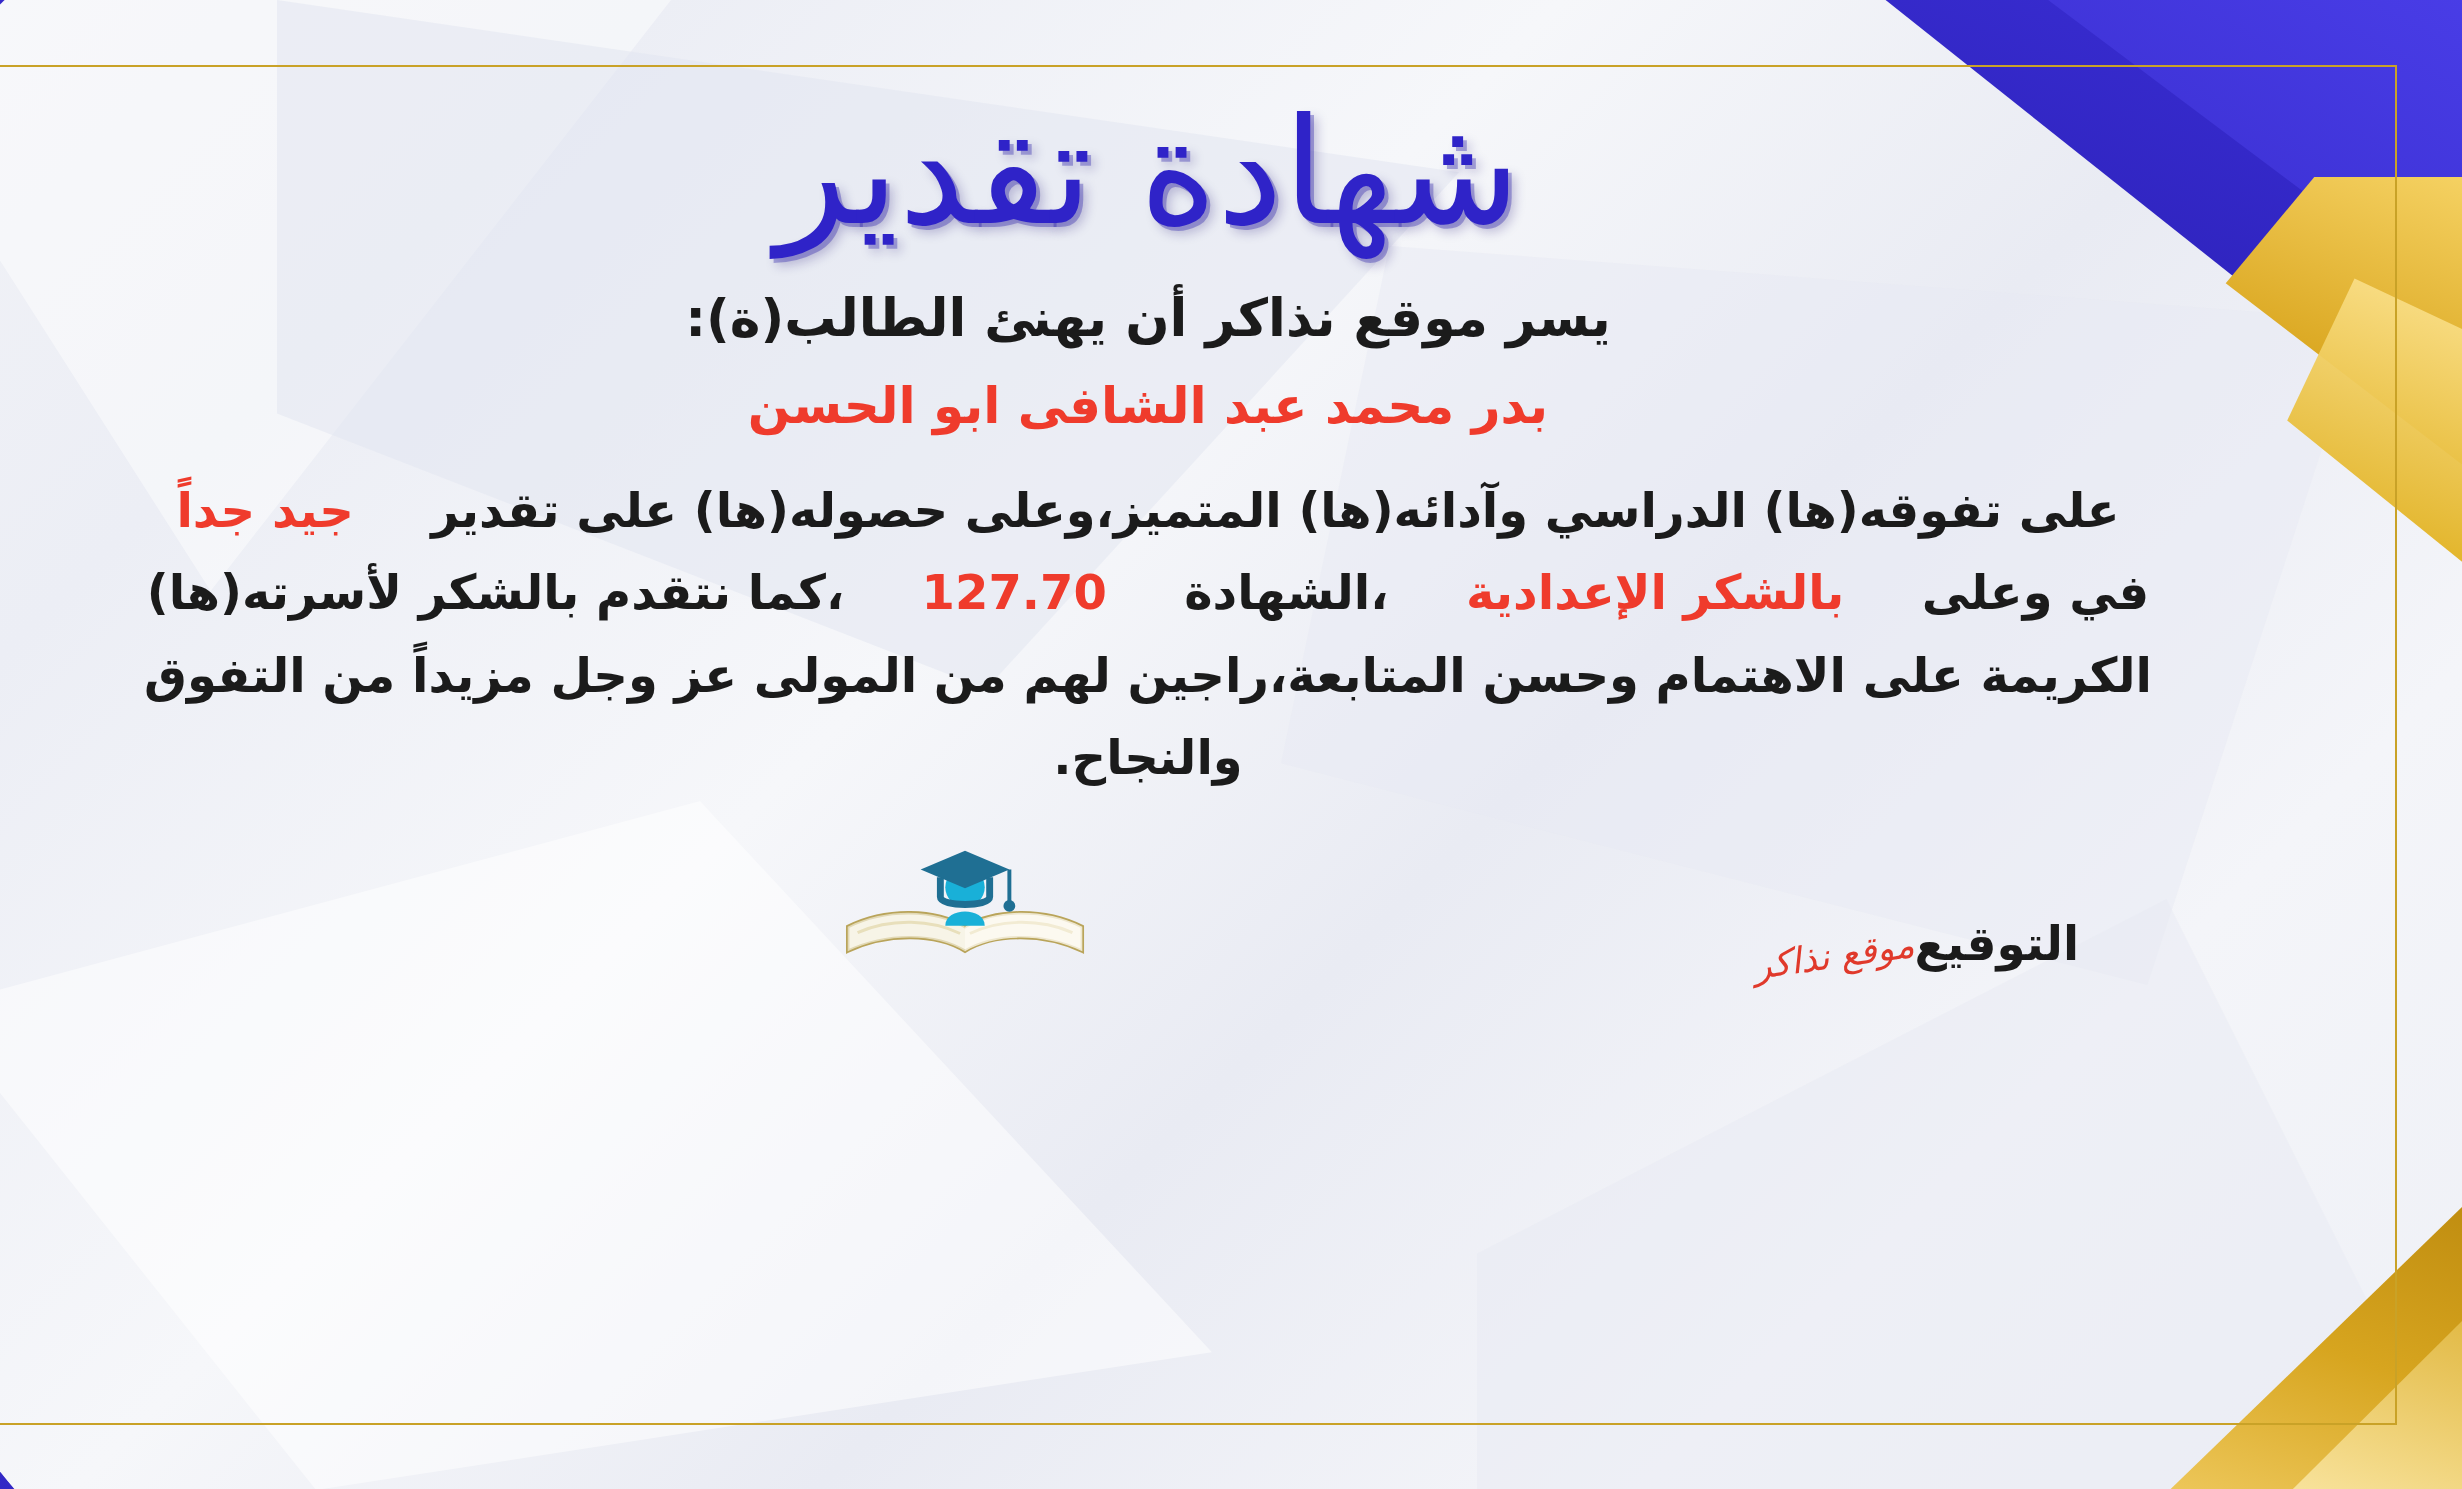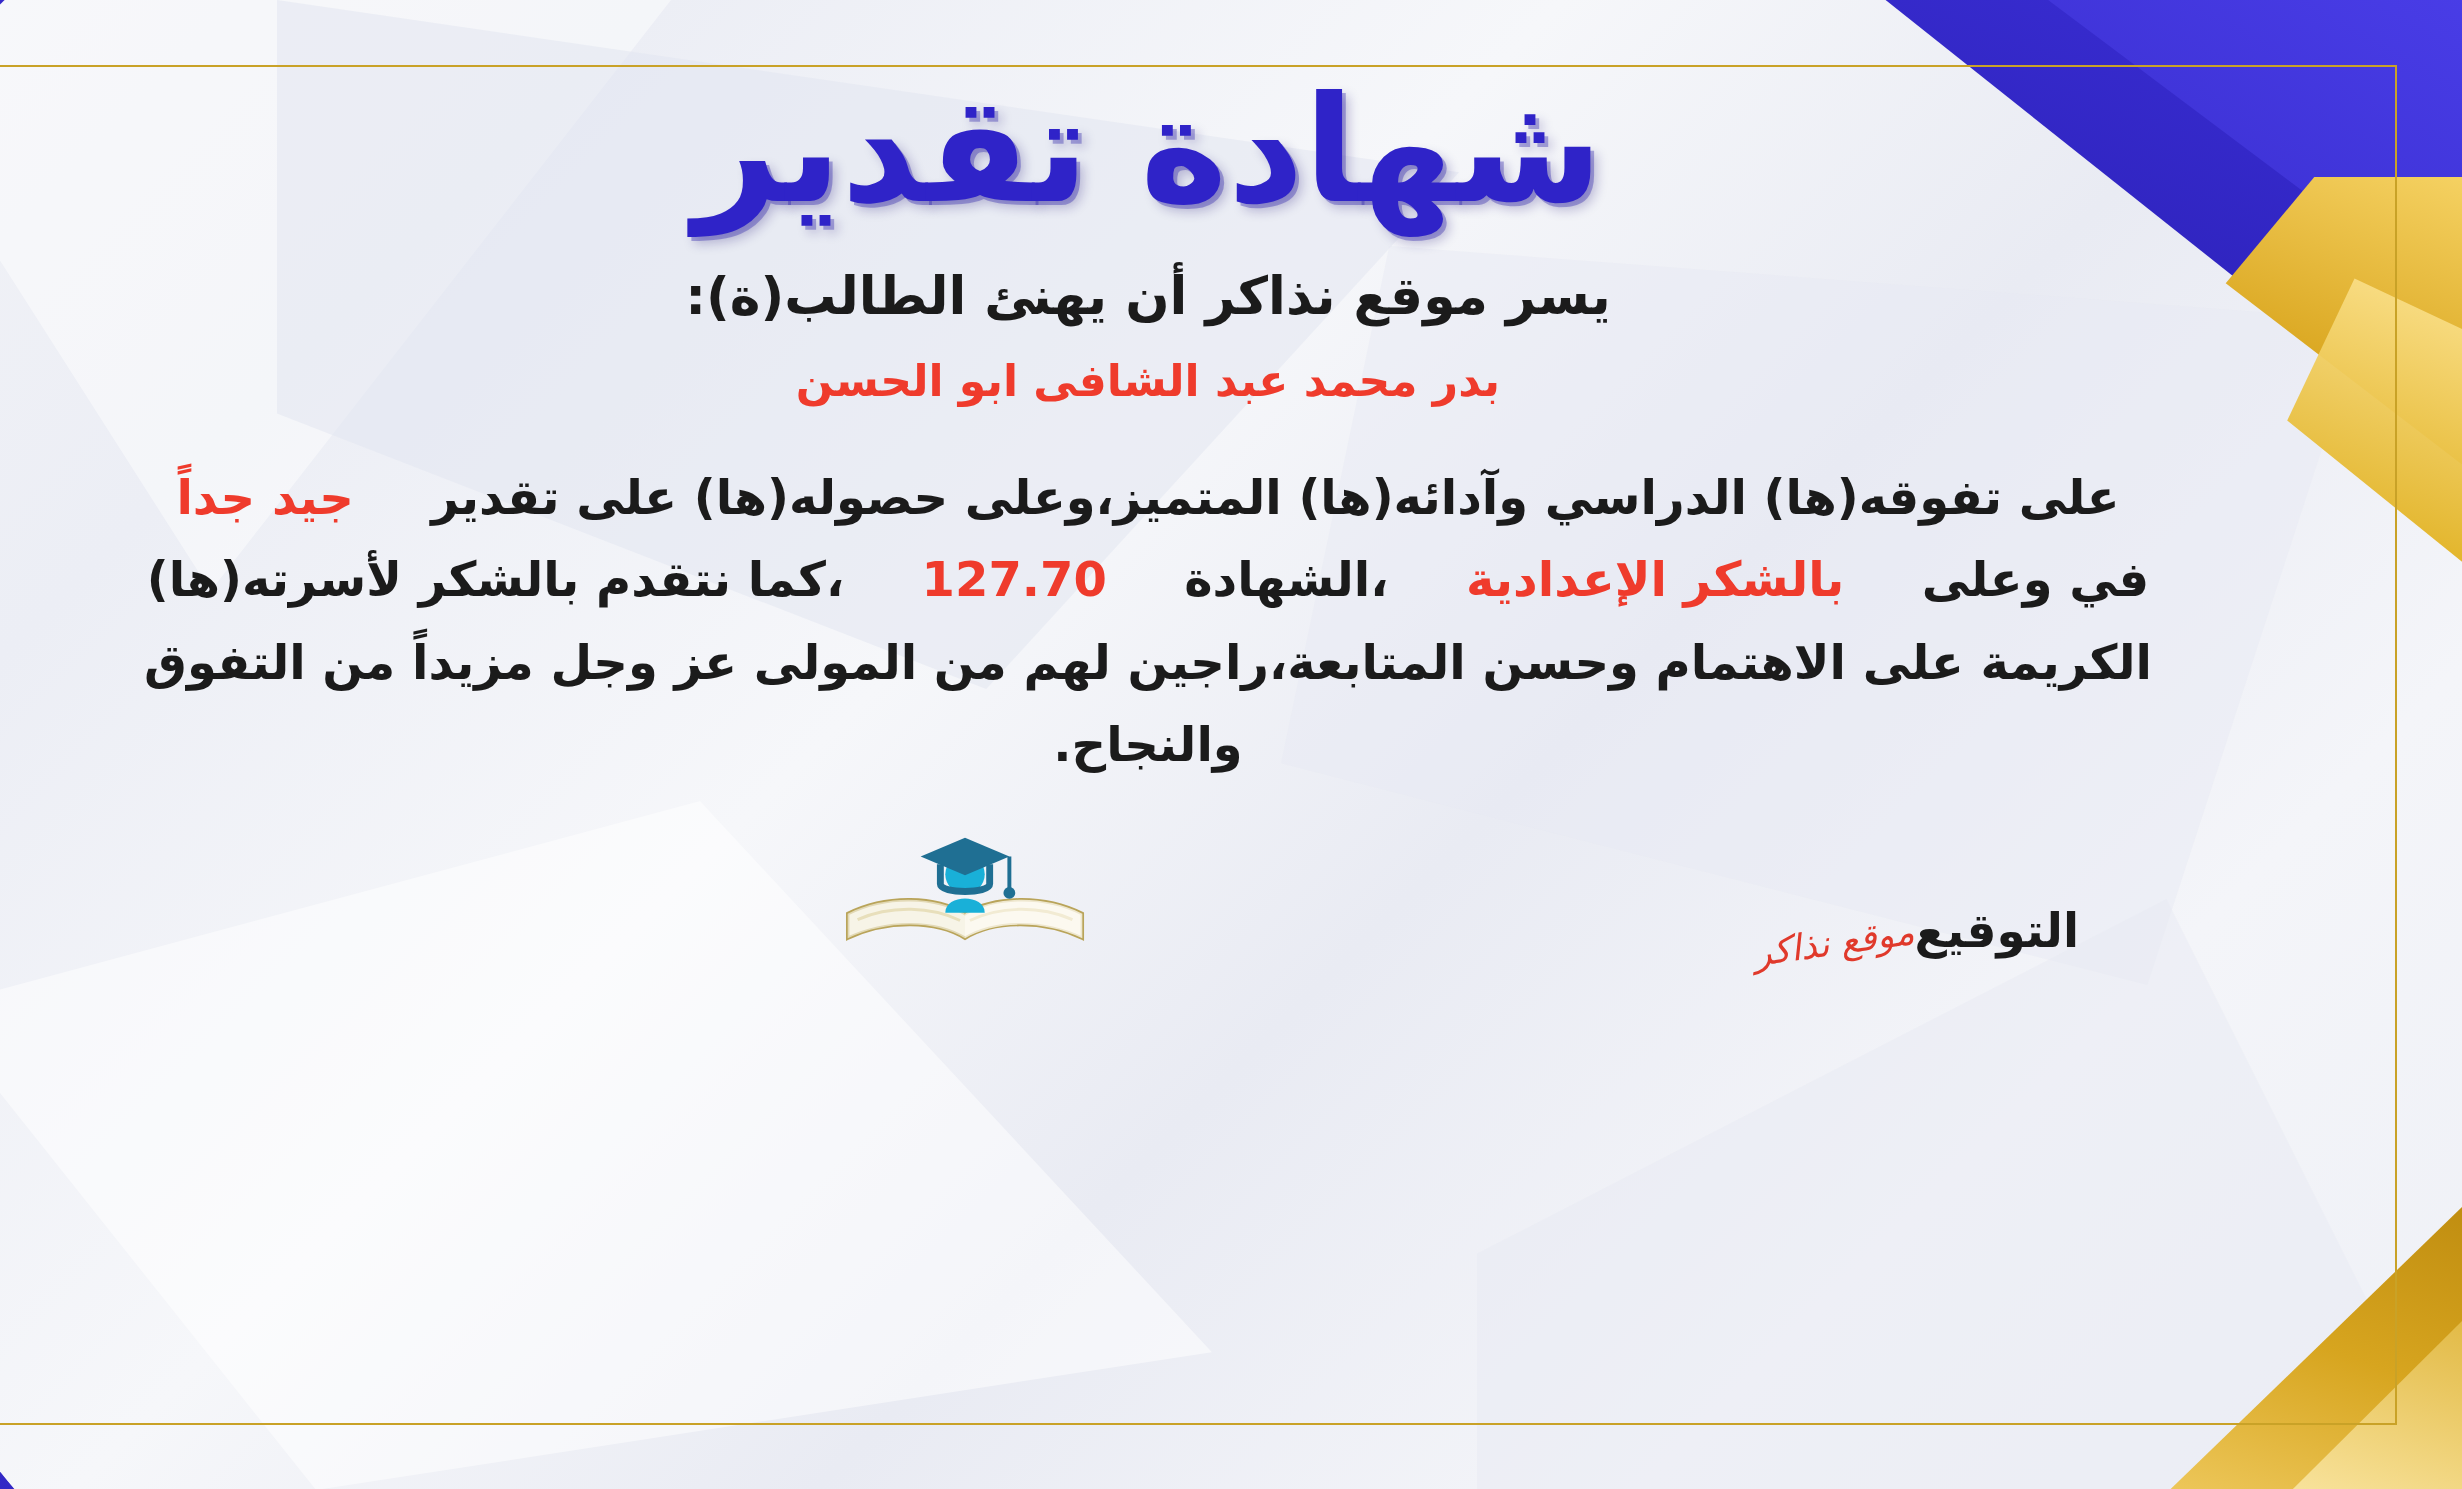--- a/index.html
+++ b/index.html
@@ -126,10 +126,10 @@
   }
 
   .title {
-    margin-top: 4px;
+    margin-top: 26px;
     font-family: "DejaVu Sans", sans-serif;
     font-size: 148px;
-    font-weight: 700;
+    font-weight: 400;
     line-height: 1.1;
     color: #2f23c8;
     text-shadow:

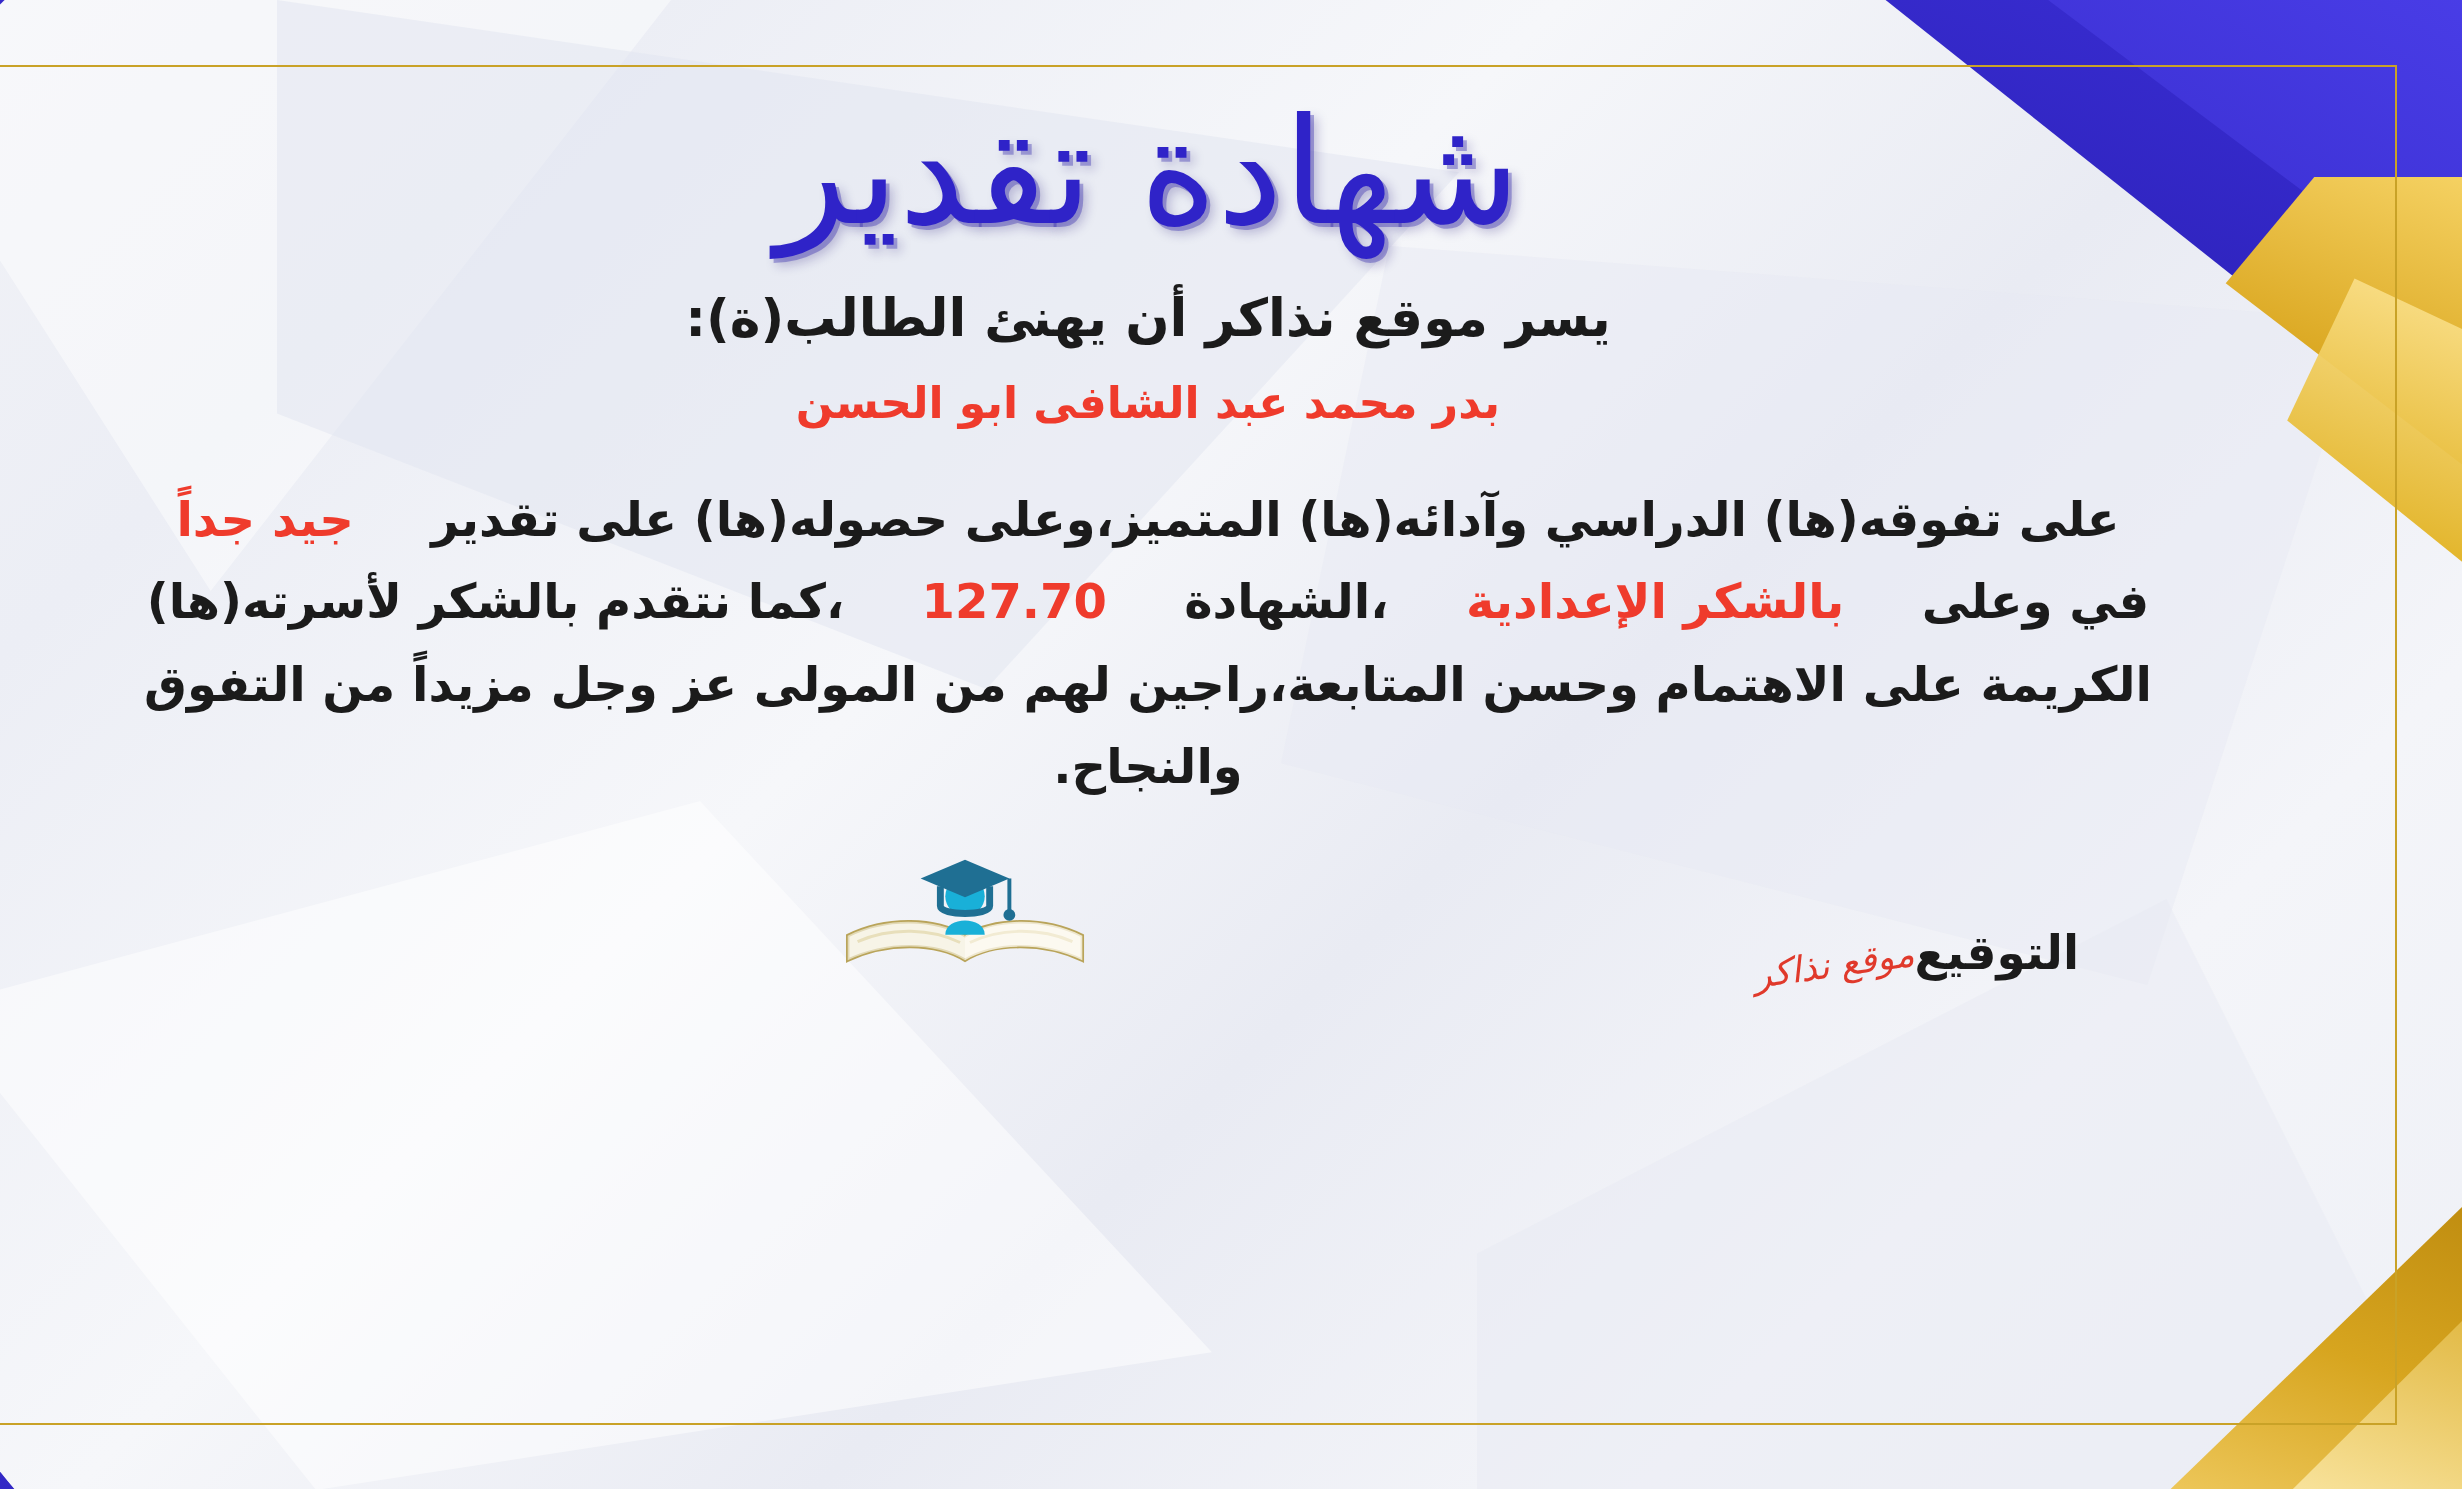--- a/index.html
+++ b/index.html
@@ -154,10 +154,10 @@
   }
 
   .student-name {
-    font-size: 44px;
+    font-size: 50px;
     font-weight: 700;
     color: #ef3b2c;
-    margin-bottom: 50px;
+    margin-bottom: 34px;
   }
 
   .paragraph {

